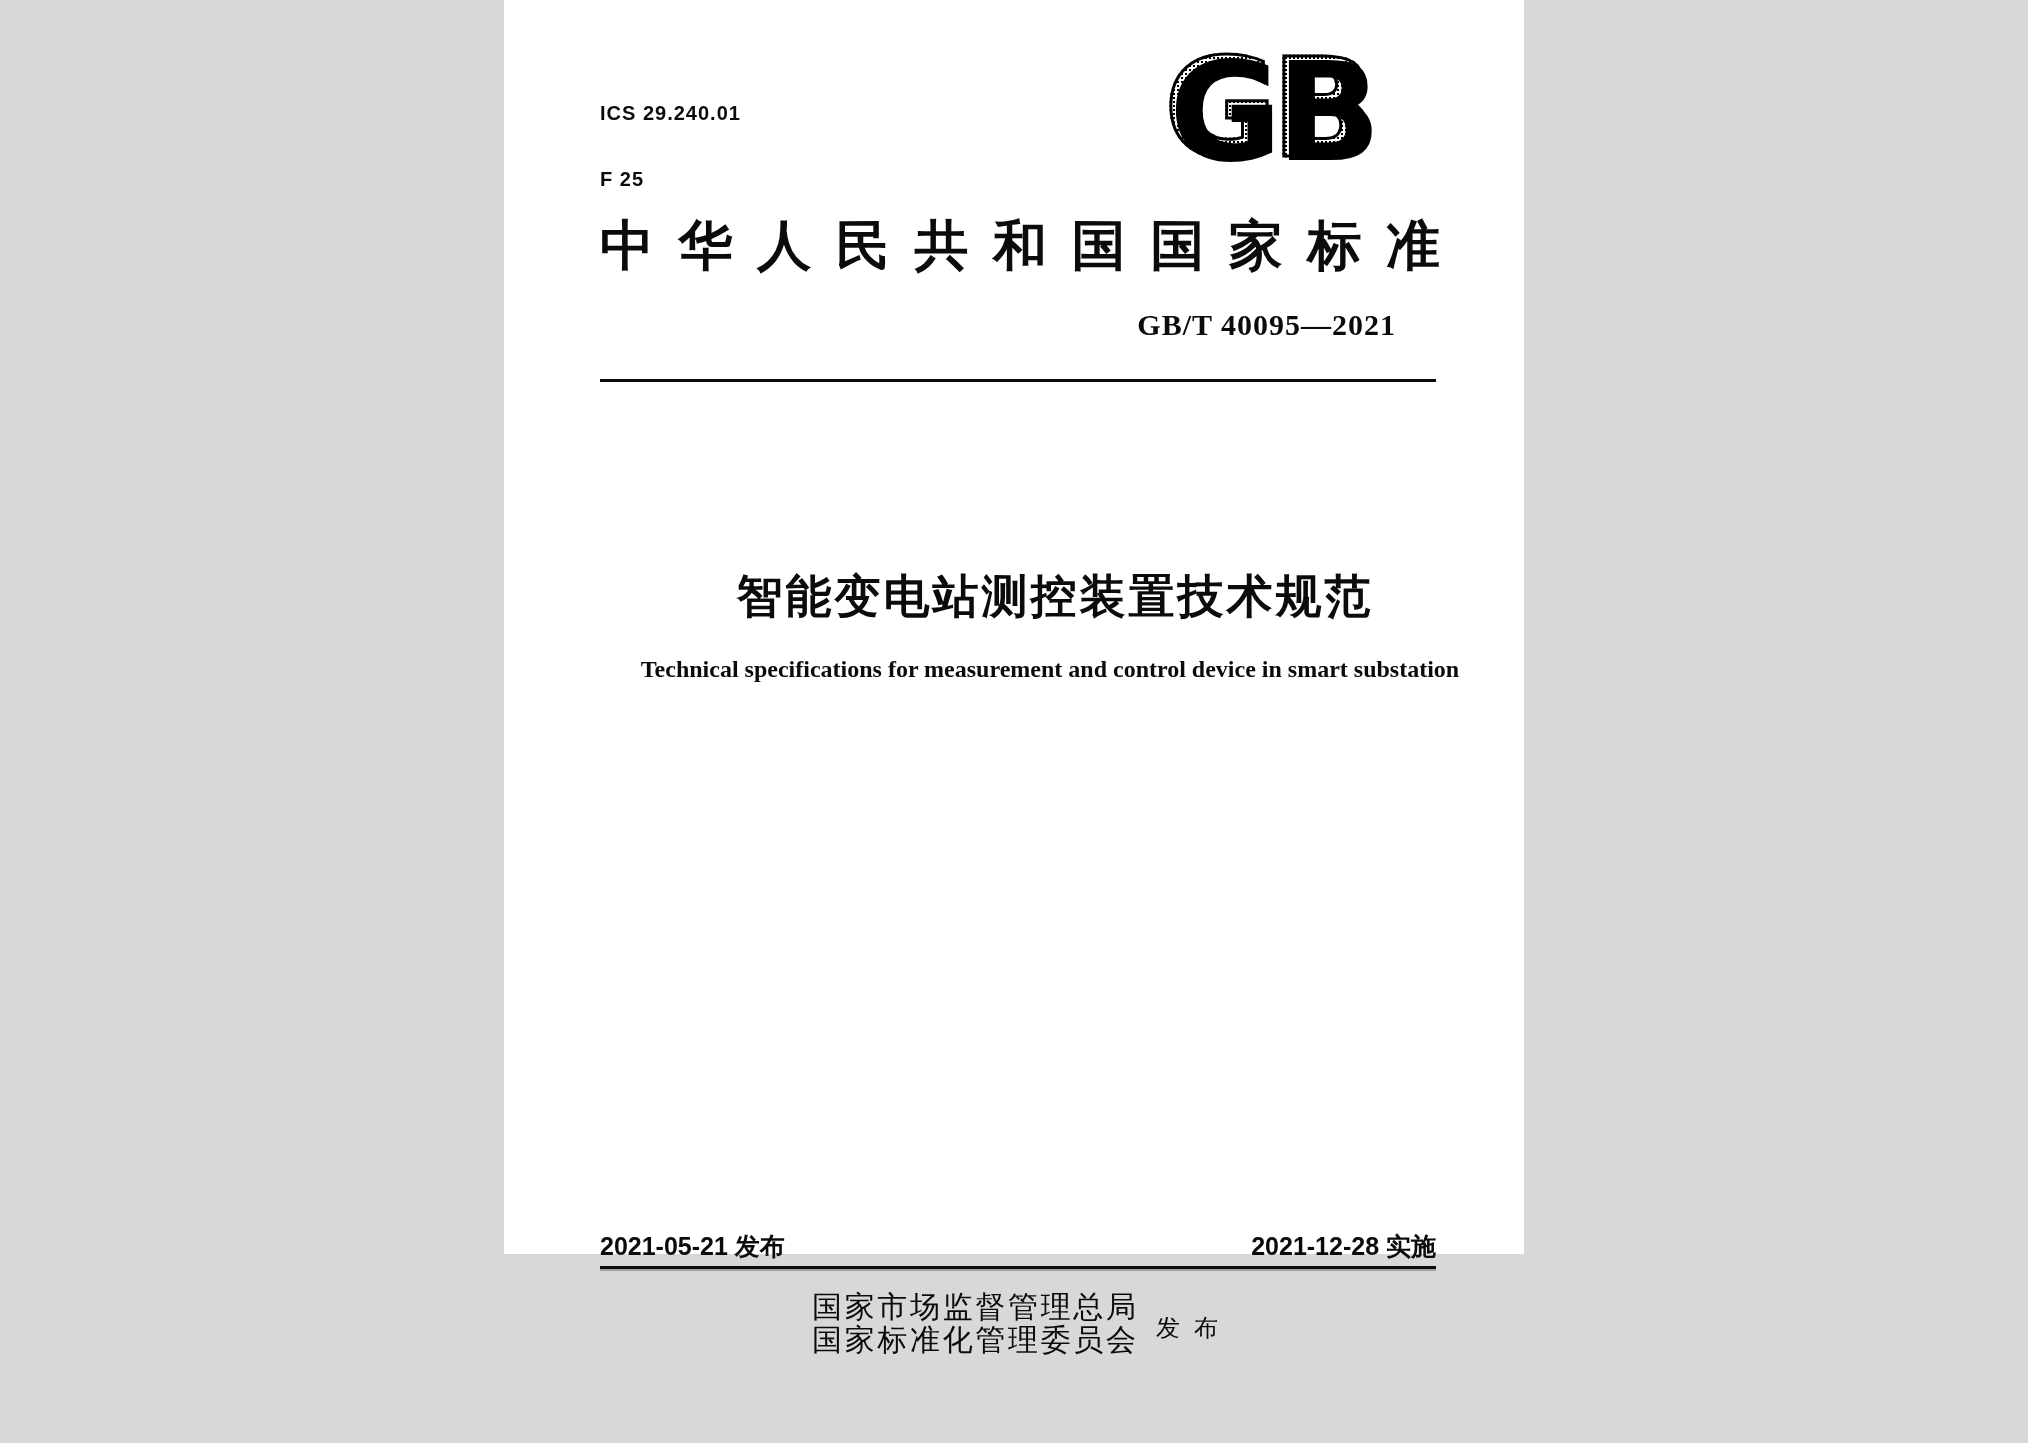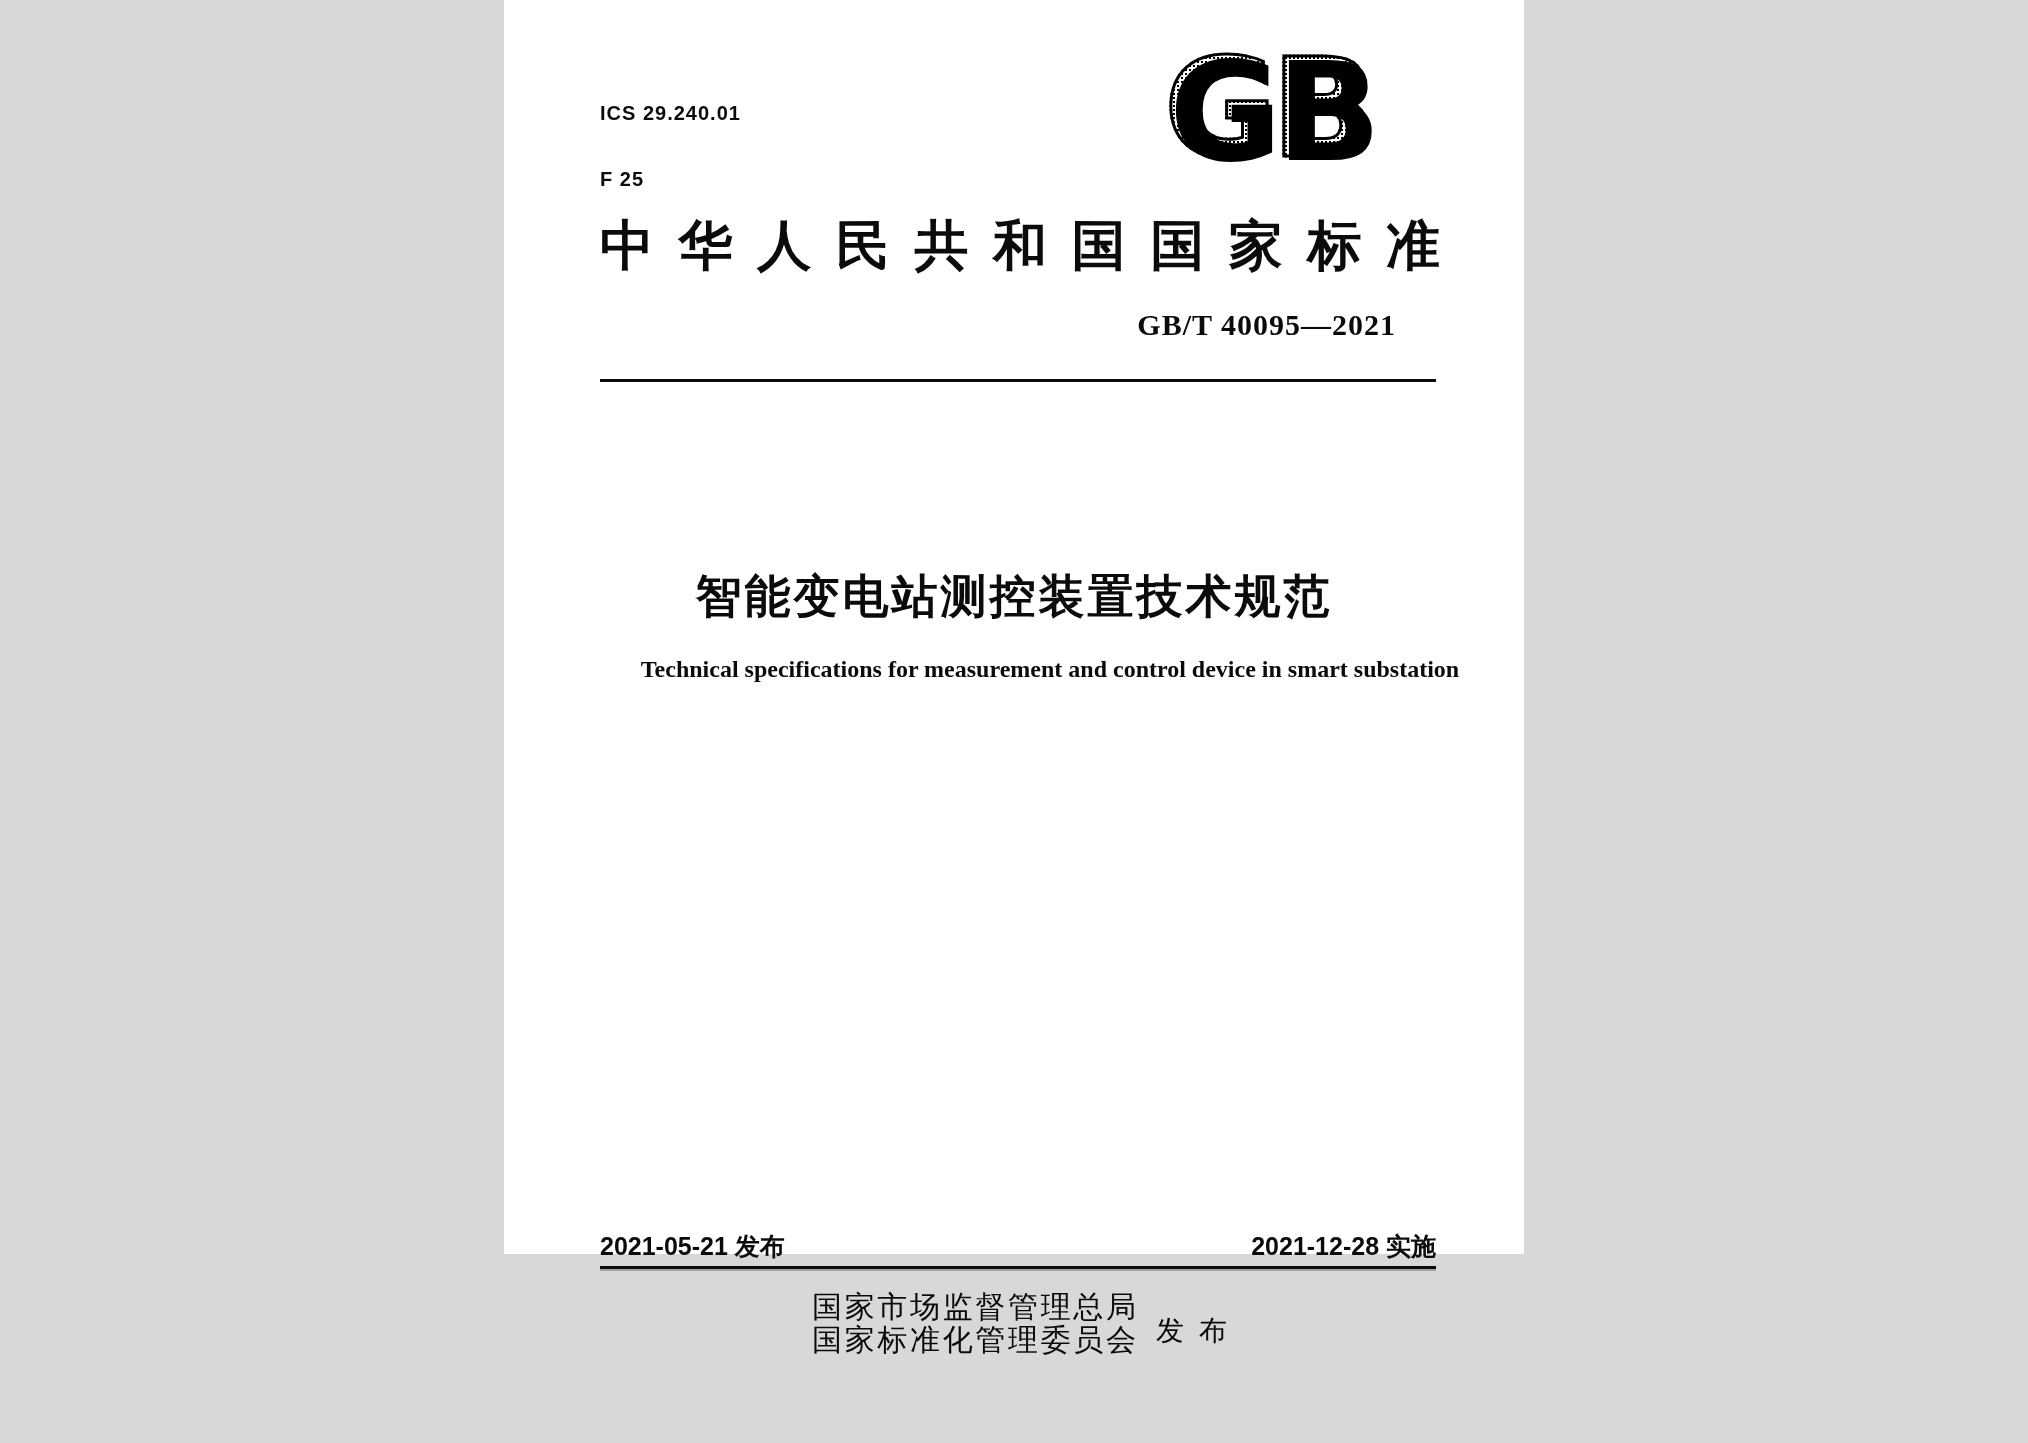--- a/index.html
+++ b/index.html
@@ -64,7 +64,7 @@
     text-align:center;
     font-family:"Liberation Sans",sans-serif;
     font-weight:bold;font-size:46px;
-    letter-spacing:3px;white-space:nowrap;
+    letter-spacing:3px;white-space:nowrap;padding-left:41px;
   }
   .title-en{
     left:0;top:656px;width:1020px;

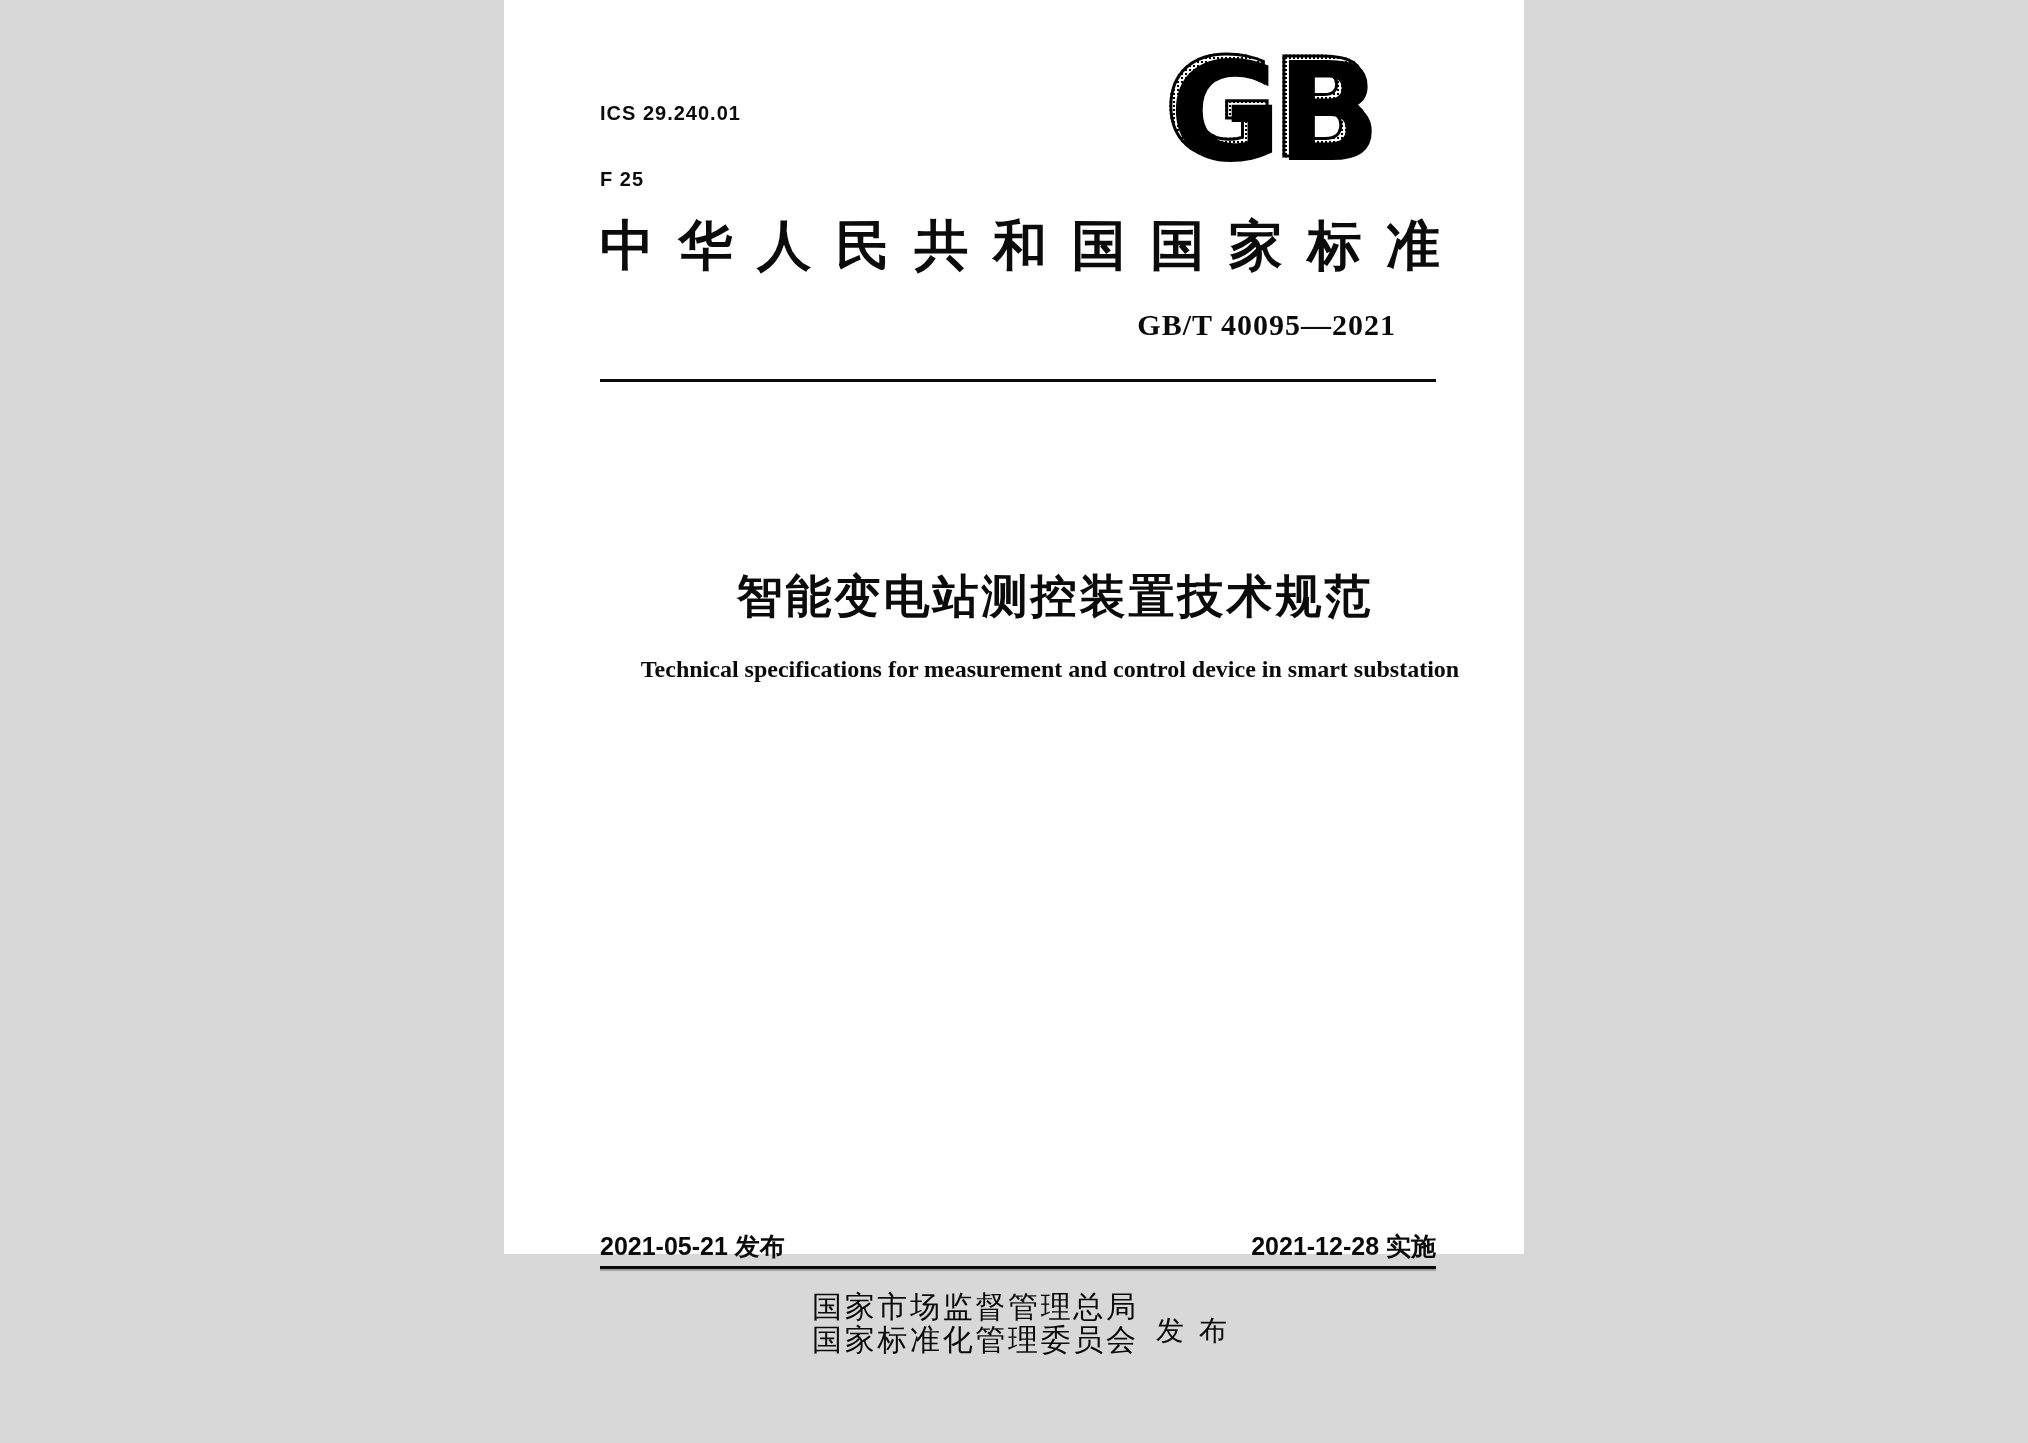--- a/index.html
+++ b/index.html
@@ -94,7 +94,7 @@
   .publish-label{
     left:652px;top:1312px;
     font-family:"Liberation Serif",serif;
-    font-size:28px;letter-spacing:4px;
+    font-size:24px;letter-spacing:4px;
     white-space:pre;
   }
 </style>

